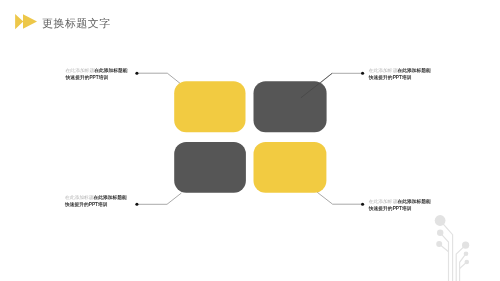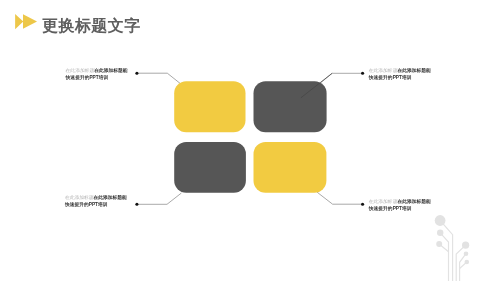--- a/index.html
+++ b/index.html
@@ -11,7 +11,7 @@
 
   .ff-icon { position:absolute; left:14.5px; top:14.3px; }
   .title-text { position:absolute; left:42.0px; top:16.3px; font-family:"Liberation Serif", serif;
-                font-size:16px; color:#5e5e5e; letter-spacing:0.45px; white-space:nowrap;font-weight:bold; }
+                font-size:11px; color:#5e5e5e; letter-spacing:0.45px; white-space:nowrap; }
 
   .deco { position:absolute; left:432px; top:210px; }
 

